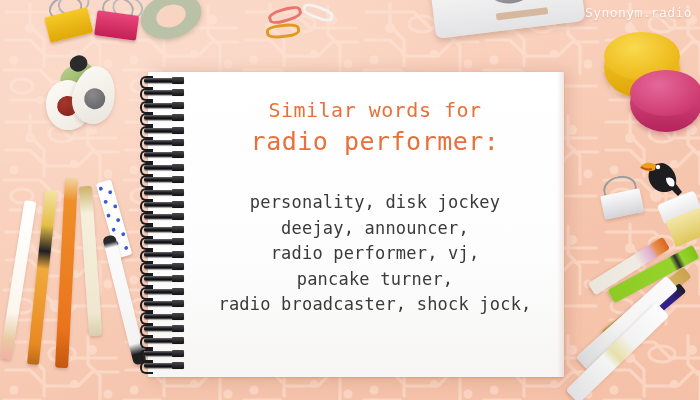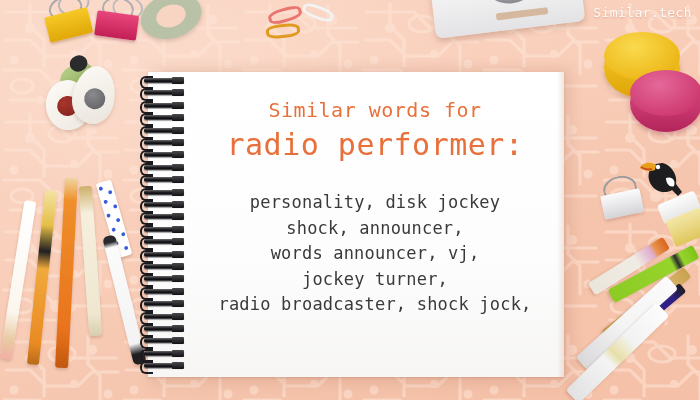--- a/index.html
+++ b/index.html
@@ -380,7 +380,7 @@
       </div>
     </div>
 
-  <div class="watermark">Similar.tech</div>
+  <div class="watermark">Synonym.radio</div>
 
 </div>
 

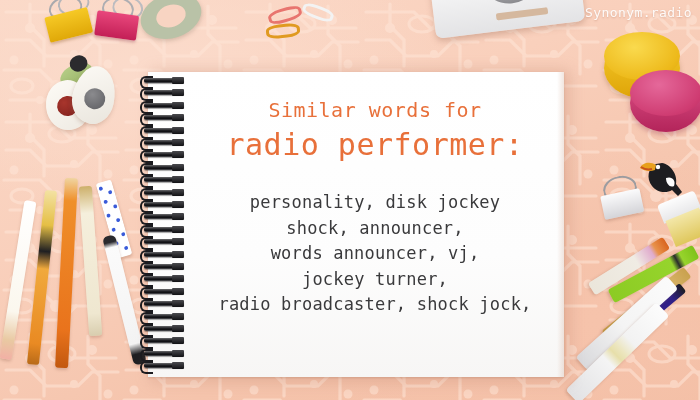--- a/index.html
+++ b/index.html
@@ -71,7 +71,7 @@
   }
   .title-2{
     position:absolute;top:55px;left:0;width:100%;
-    font-size:30px;letter-spacing:.5px;color:#e8703a;white-space:nowrap;
+    font-size:25px;letter-spacing:.5px;color:#e8703a;white-space:nowrap;
   }
   .wordlist{
     position:absolute;top:118px;left:0;width:100%;

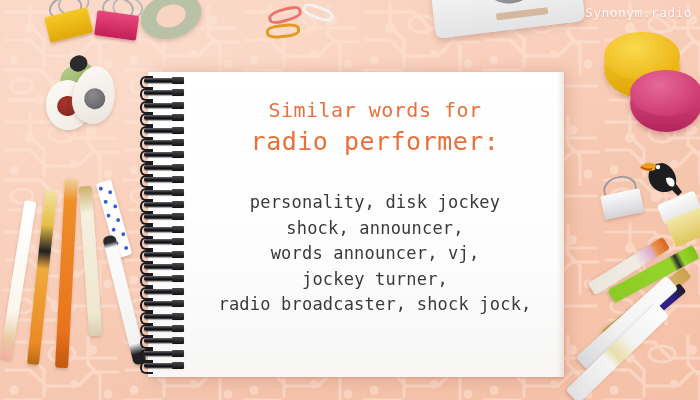--- a/index.html
+++ b/index.html
@@ -248,7 +248,7 @@
         <div class="title-2">radio performer:</div>
         <div class="wordlist">
           <div>personality, disk jockey</div>
-          <div>shock, announcer,</div>
+          <div>deejay, announcer,</div>
           <div>words announcer, vj,</div>
           <div>jockey turner,</div>
           <div>radio broadcaster, shock jock,</div>

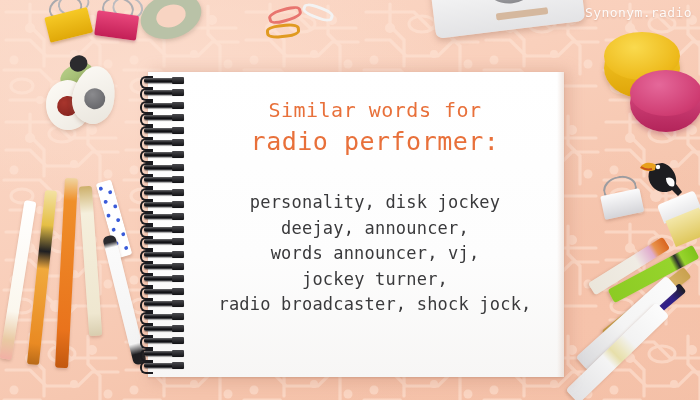--- a/index.html
+++ b/index.html
@@ -249,7 +249,7 @@
         <div class="wordlist">
           <div>personality, disk jockey</div>
           <div>deejay, announcer,</div>
-          <div>words announcer, vj,</div>
+          <div>radio performer, vj,</div>
           <div>jockey turner,</div>
           <div>radio broadcaster, shock jock,</div>
         </div>

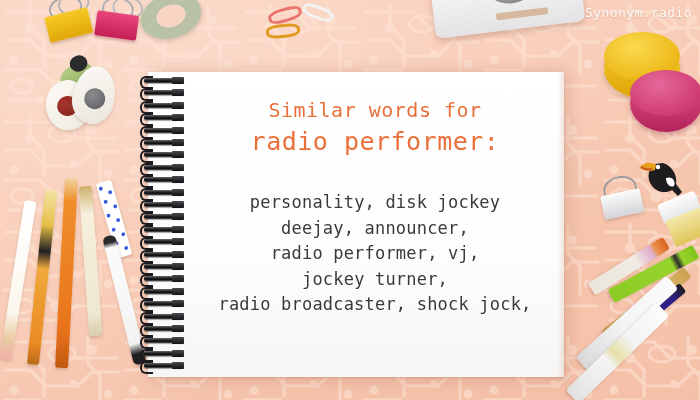--- a/index.html
+++ b/index.html
@@ -250,7 +250,7 @@
           <div>personality, disk jockey</div>
           <div>deejay, announcer,</div>
           <div>radio performer, vj,</div>
-          <div>jockey turner,</div>
+          <div>pancake turner,</div>
           <div>radio broadcaster, shock jock,</div>
         </div>
       </div>

